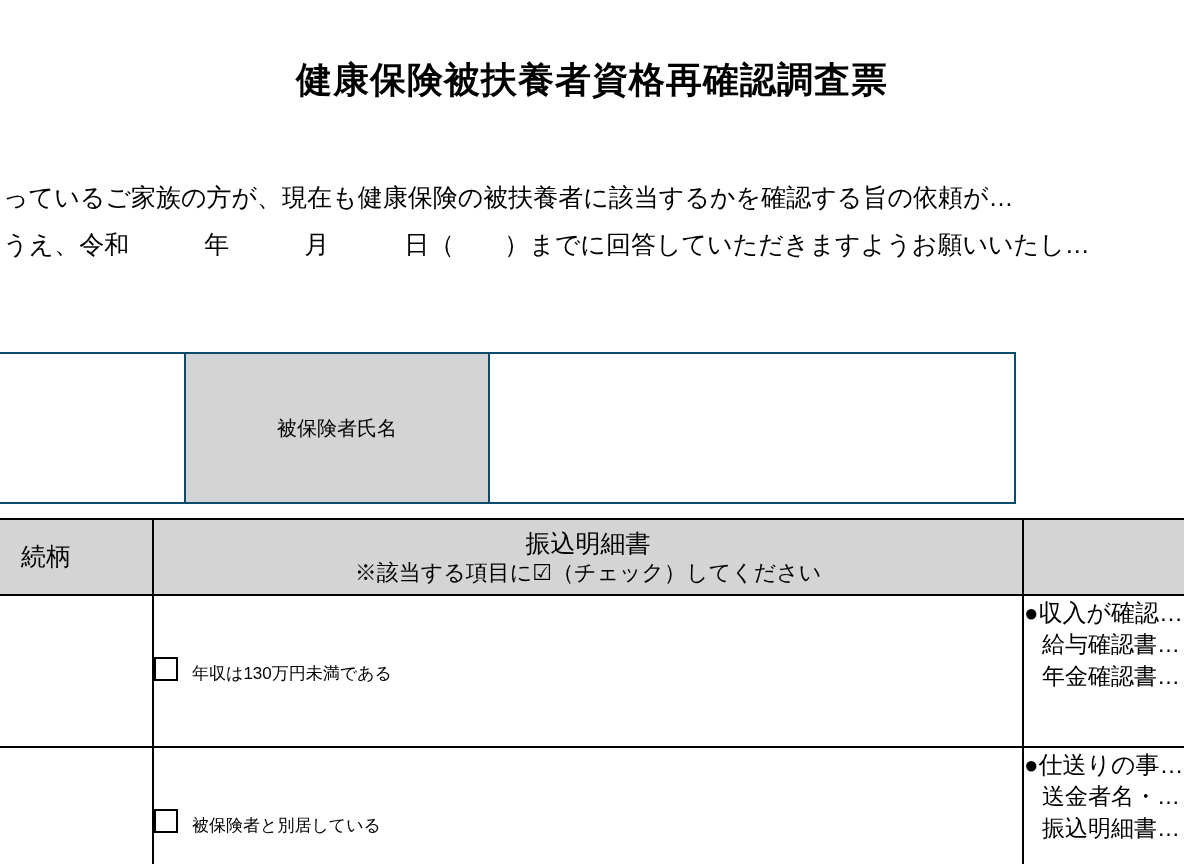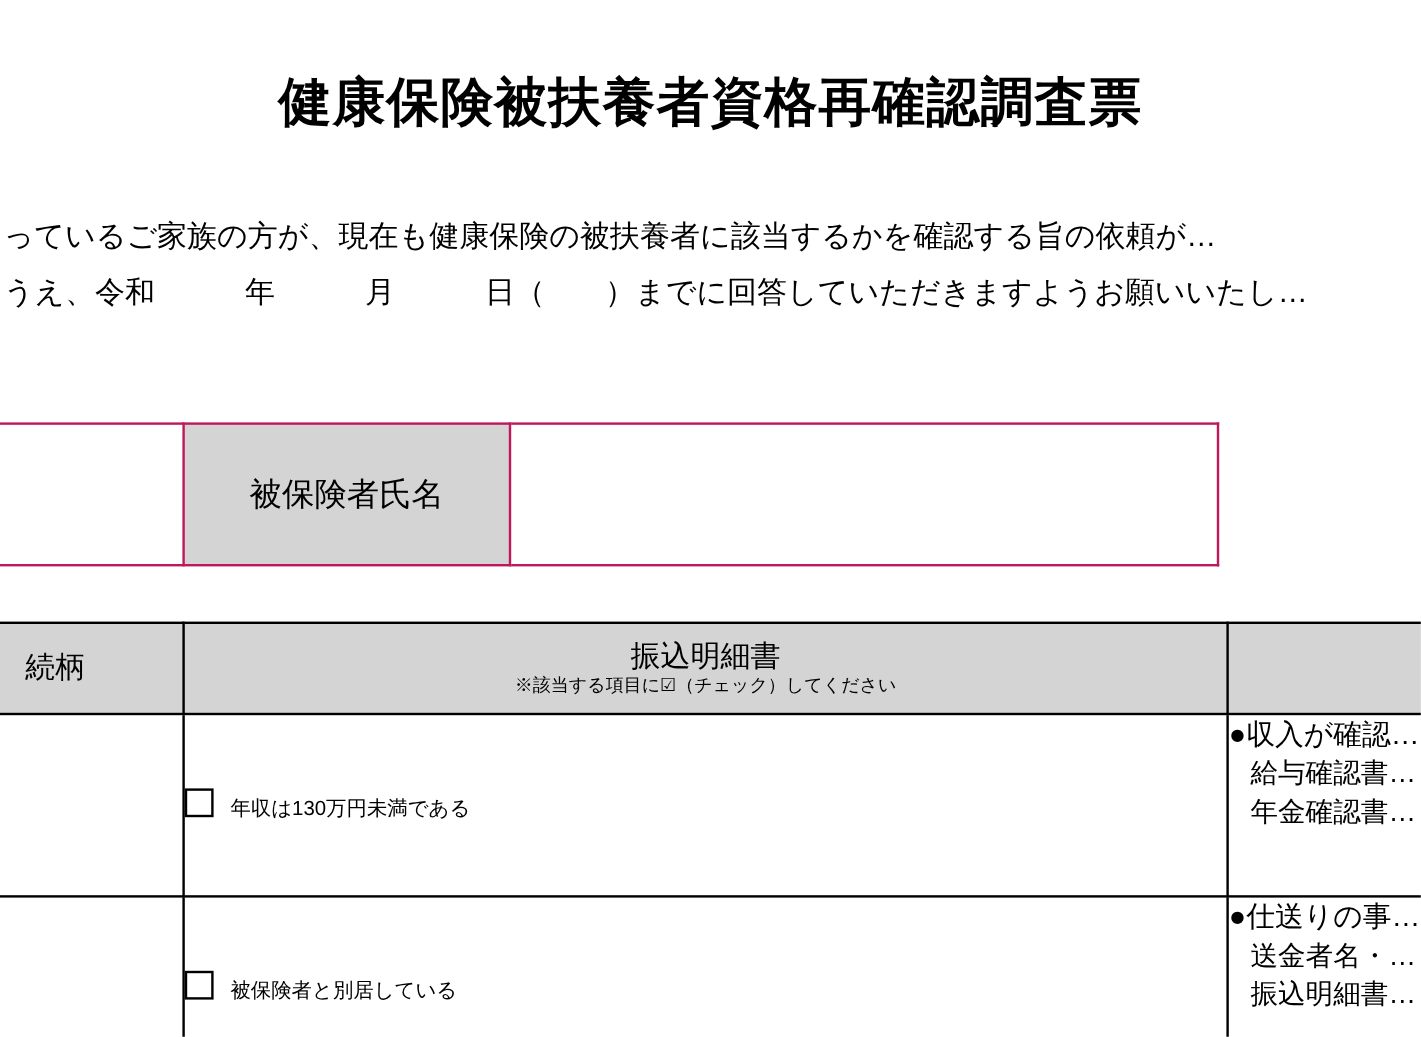--- a/index.html
+++ b/index.html
@@ -28,7 +28,7 @@
     left: 0;
     width: 1184px;
     text-align: center;
-    font-size: 44px;
+    font-size: 36px;
     font-weight: bold;
     letter-spacing: 1px;
     white-space: nowrap;

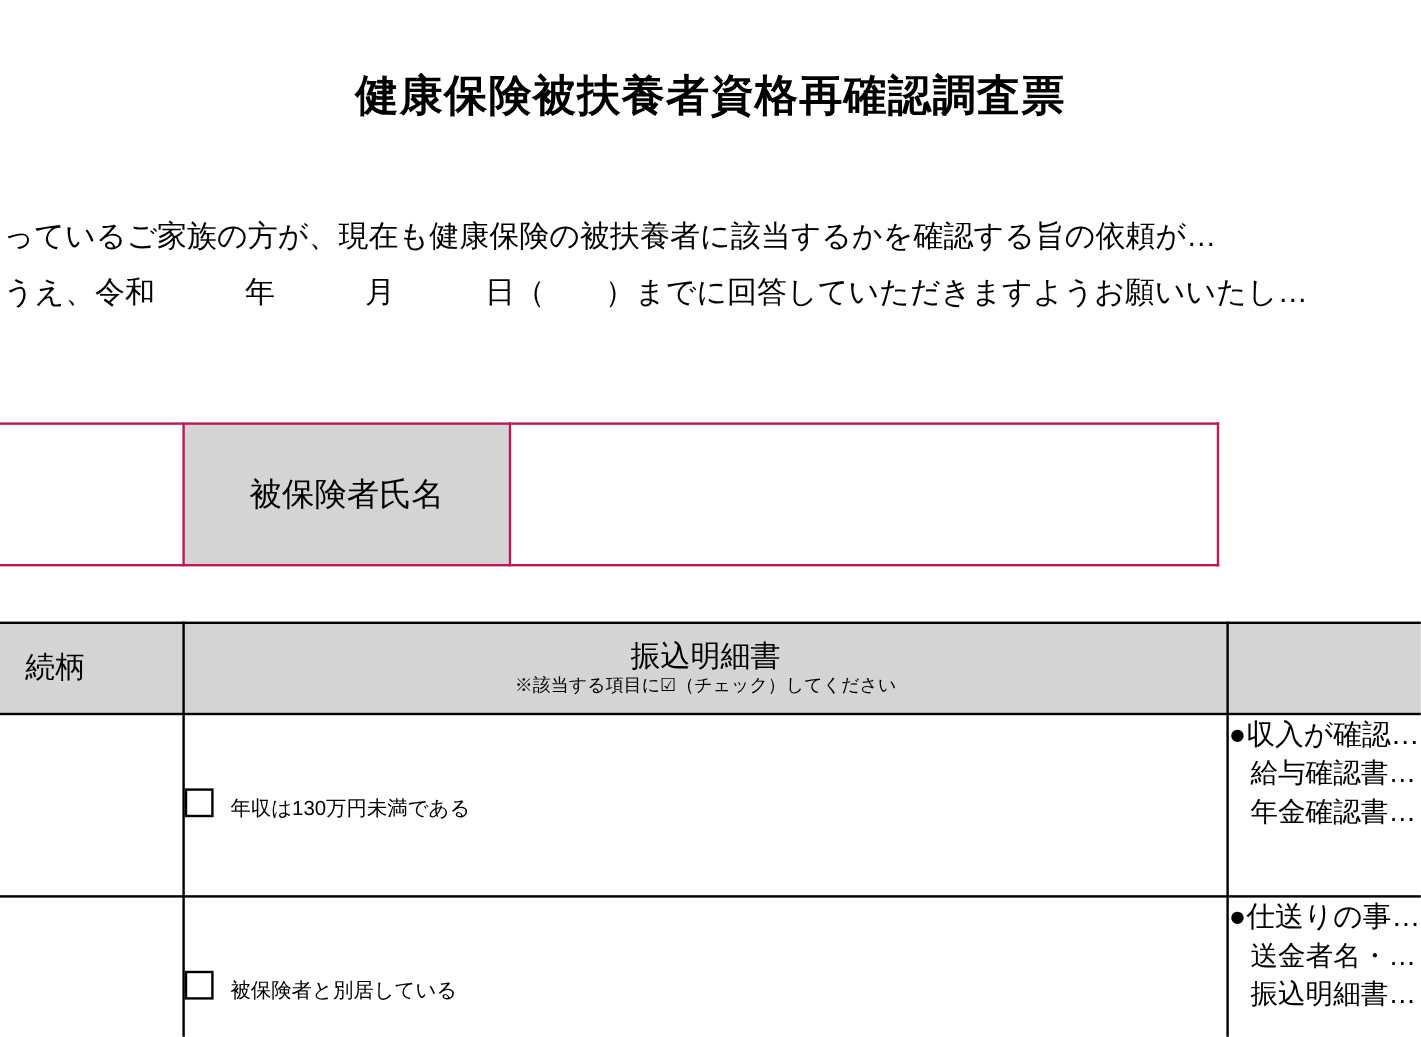--- a/index.html
+++ b/index.html
@@ -65,10 +65,10 @@
     table-layout: fixed;
   }
   .table-insured td {
-    border: 2px solid #be185d;
+    border: 2px solid #0c4a6e;
     height: 116px;
-    font-size: 27px;
-    padding: 0;
+    font-size: 20px;
+    padding: 16px;
   }
   .cell-blank-left {
     width: 212px;

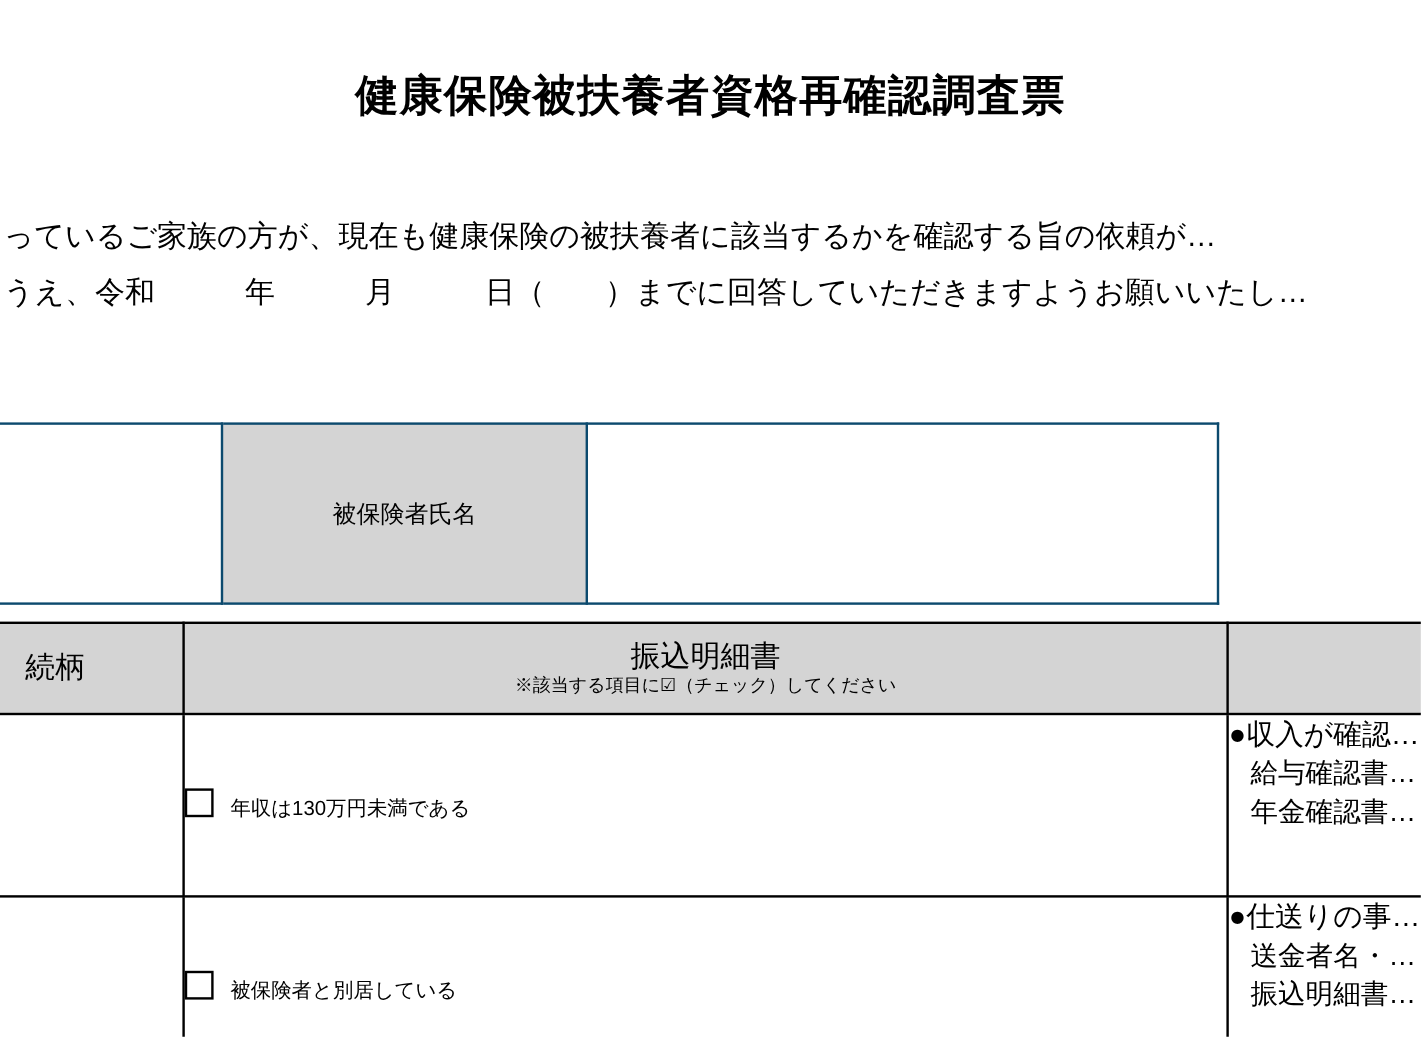--- a/index.html
+++ b/index.html
@@ -112,7 +112,7 @@
     line-height: 1.25;
   }
   .head-gray .sub {
-    font-size: 15px;
+    font-size: 22px;
     display: block;
   }
 

